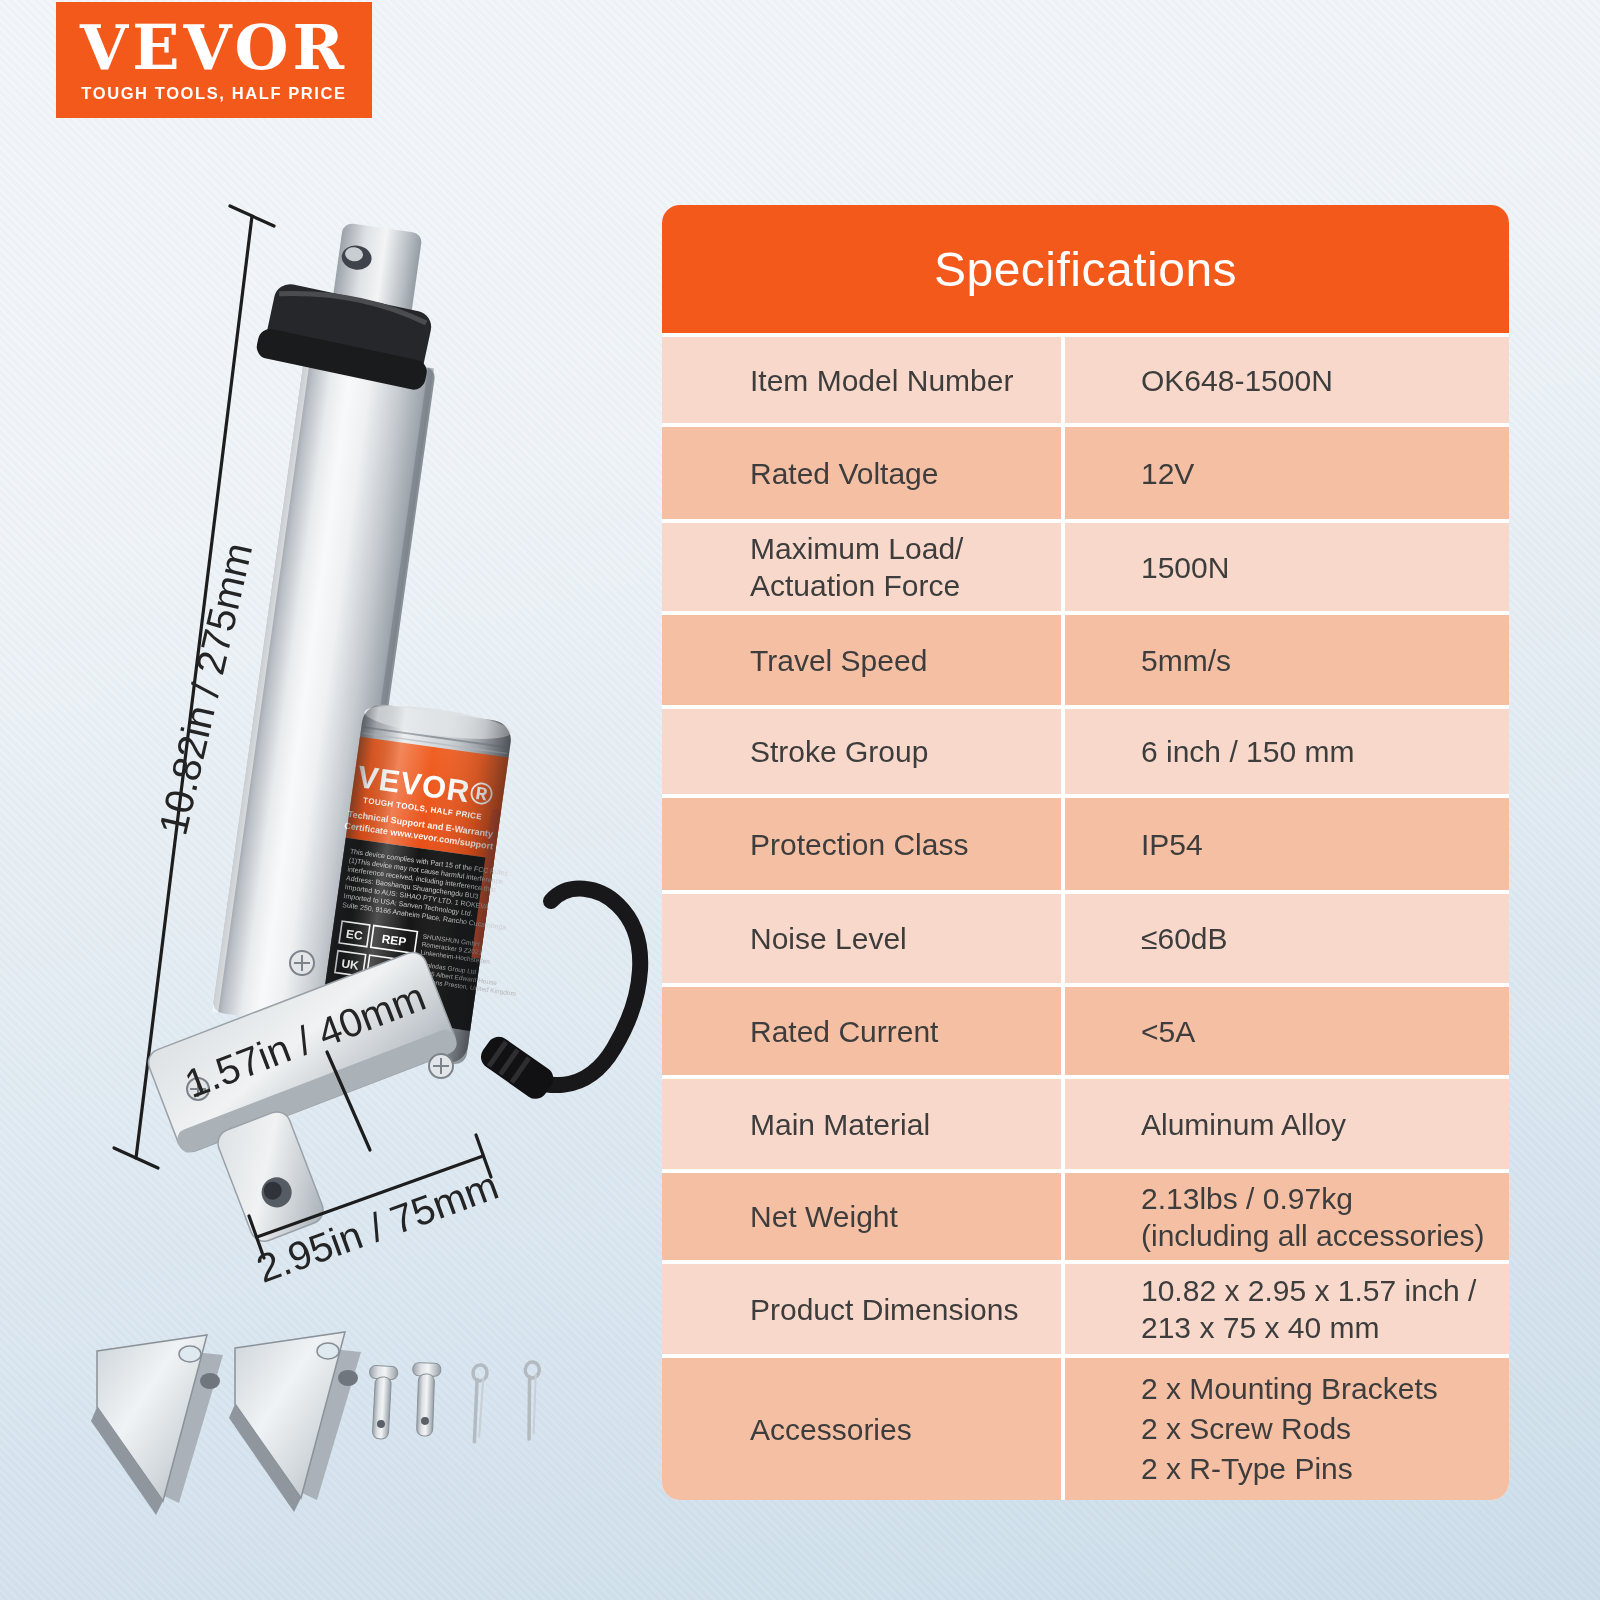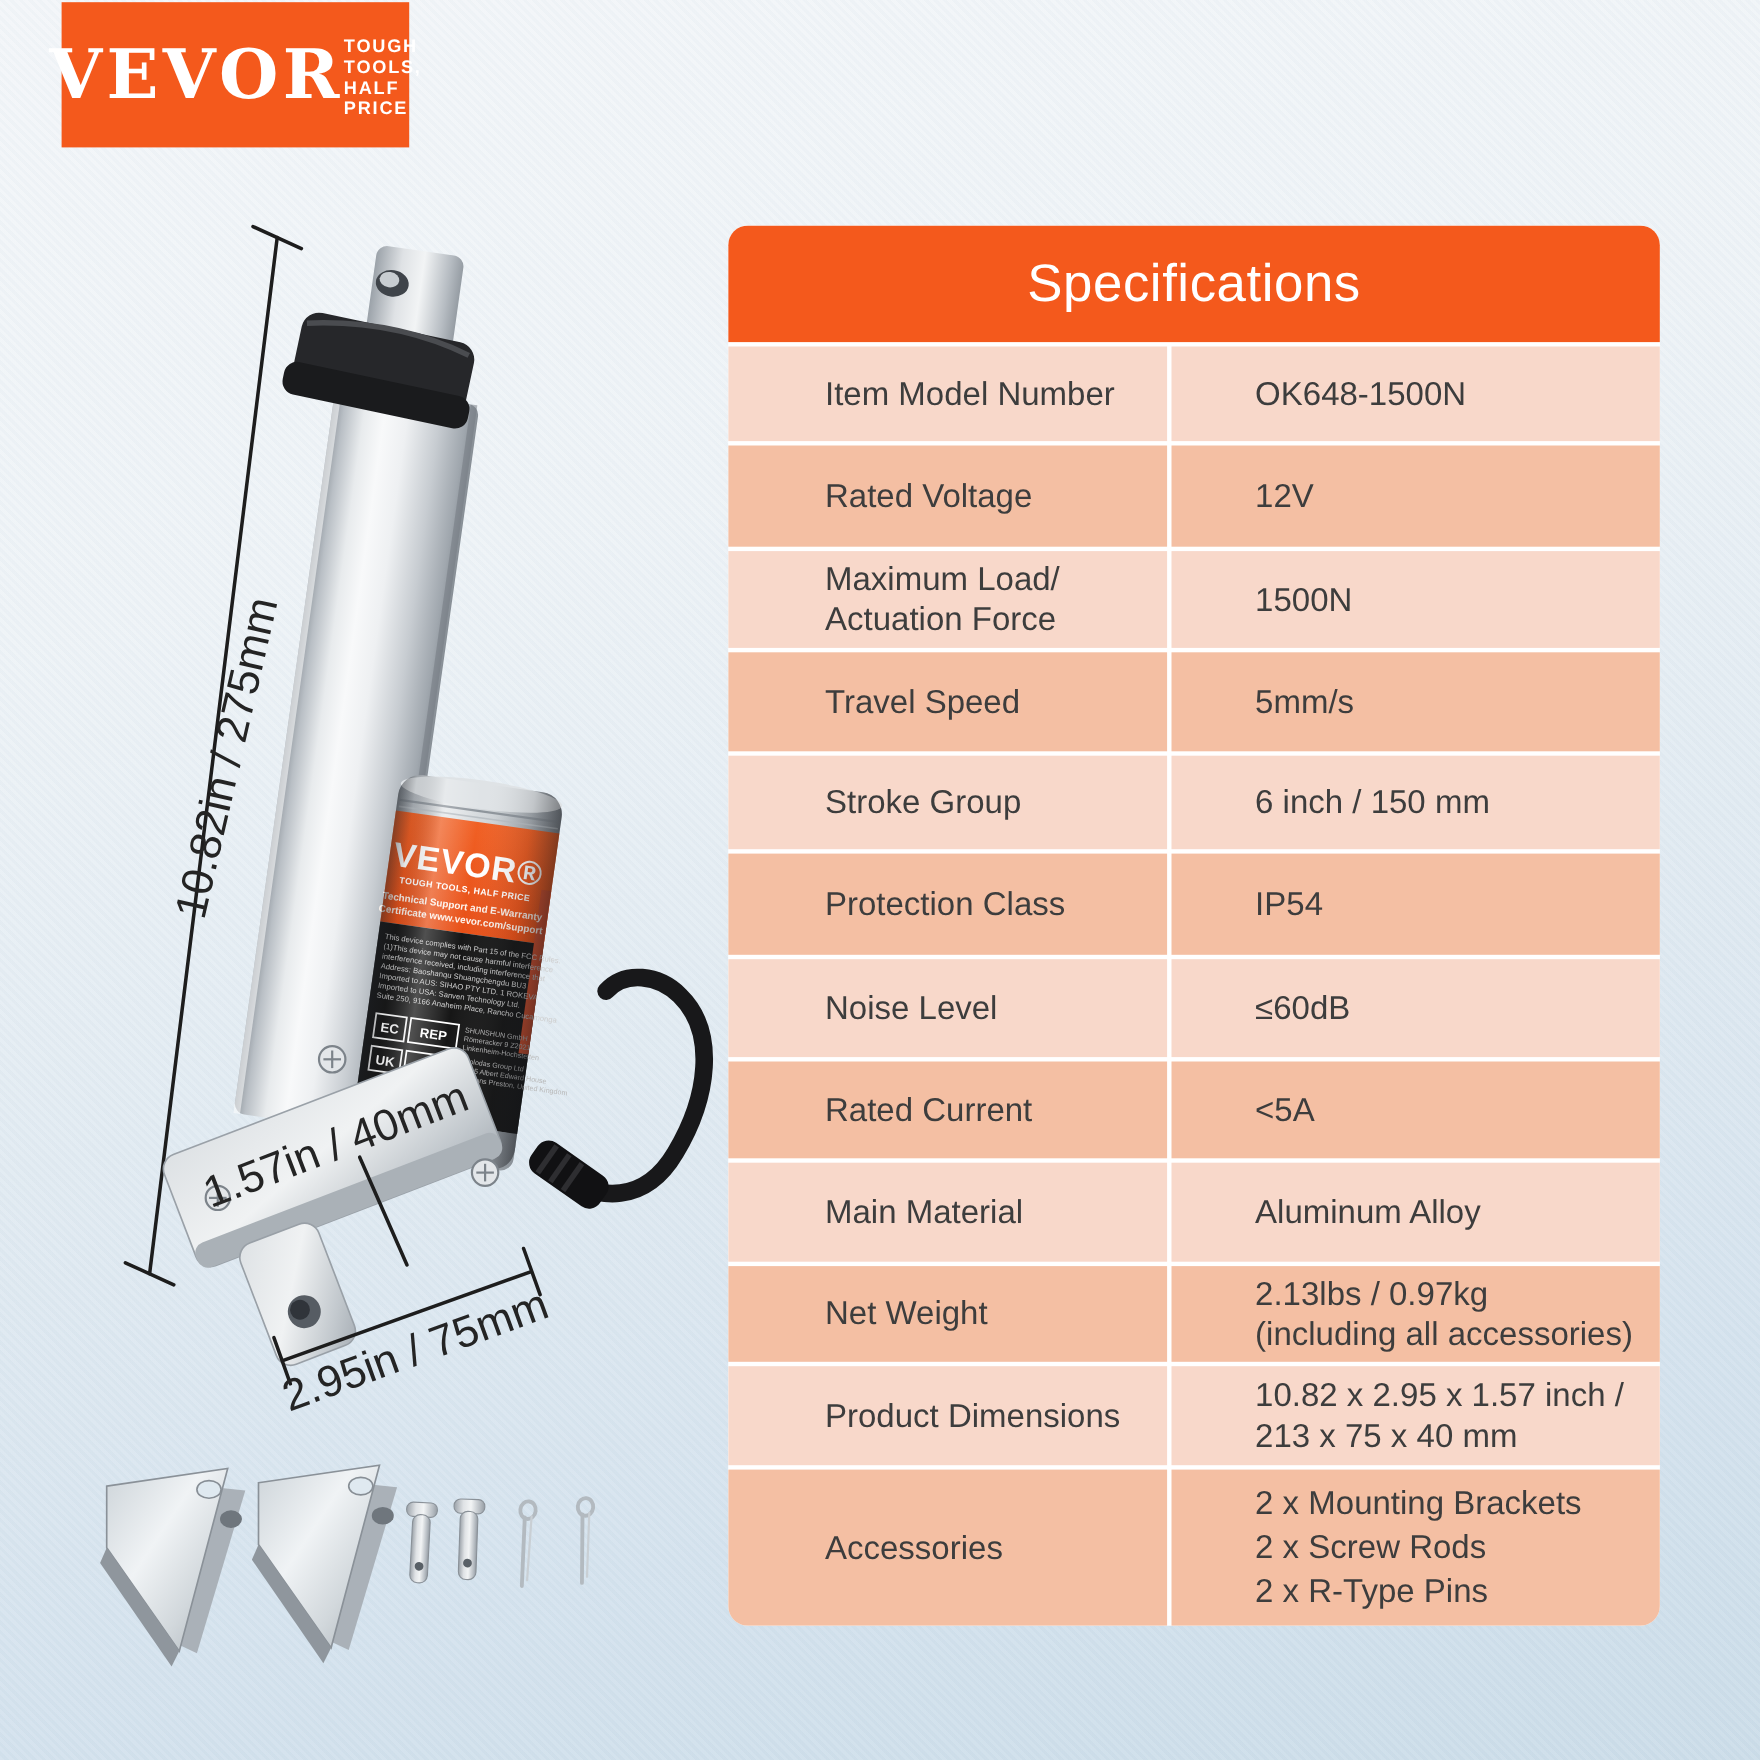--- a/index.html
+++ b/index.html
@@ -15,8 +15,8 @@
   }
   
   .logo{
-    position:absolute;left:56px;top:2px;width:316px;height:132px;
-    background:#f4591c;color:#fff;display:flex;flex-direction:row;
+    position:absolute;left:56px;top:2px;width:316px;height:116px;
+    background:#f4591c;color:#fff;display:flex;flex-direction:column;
     align-items:center;justify-content:center;z-index:5;
   }
   .logo .word{

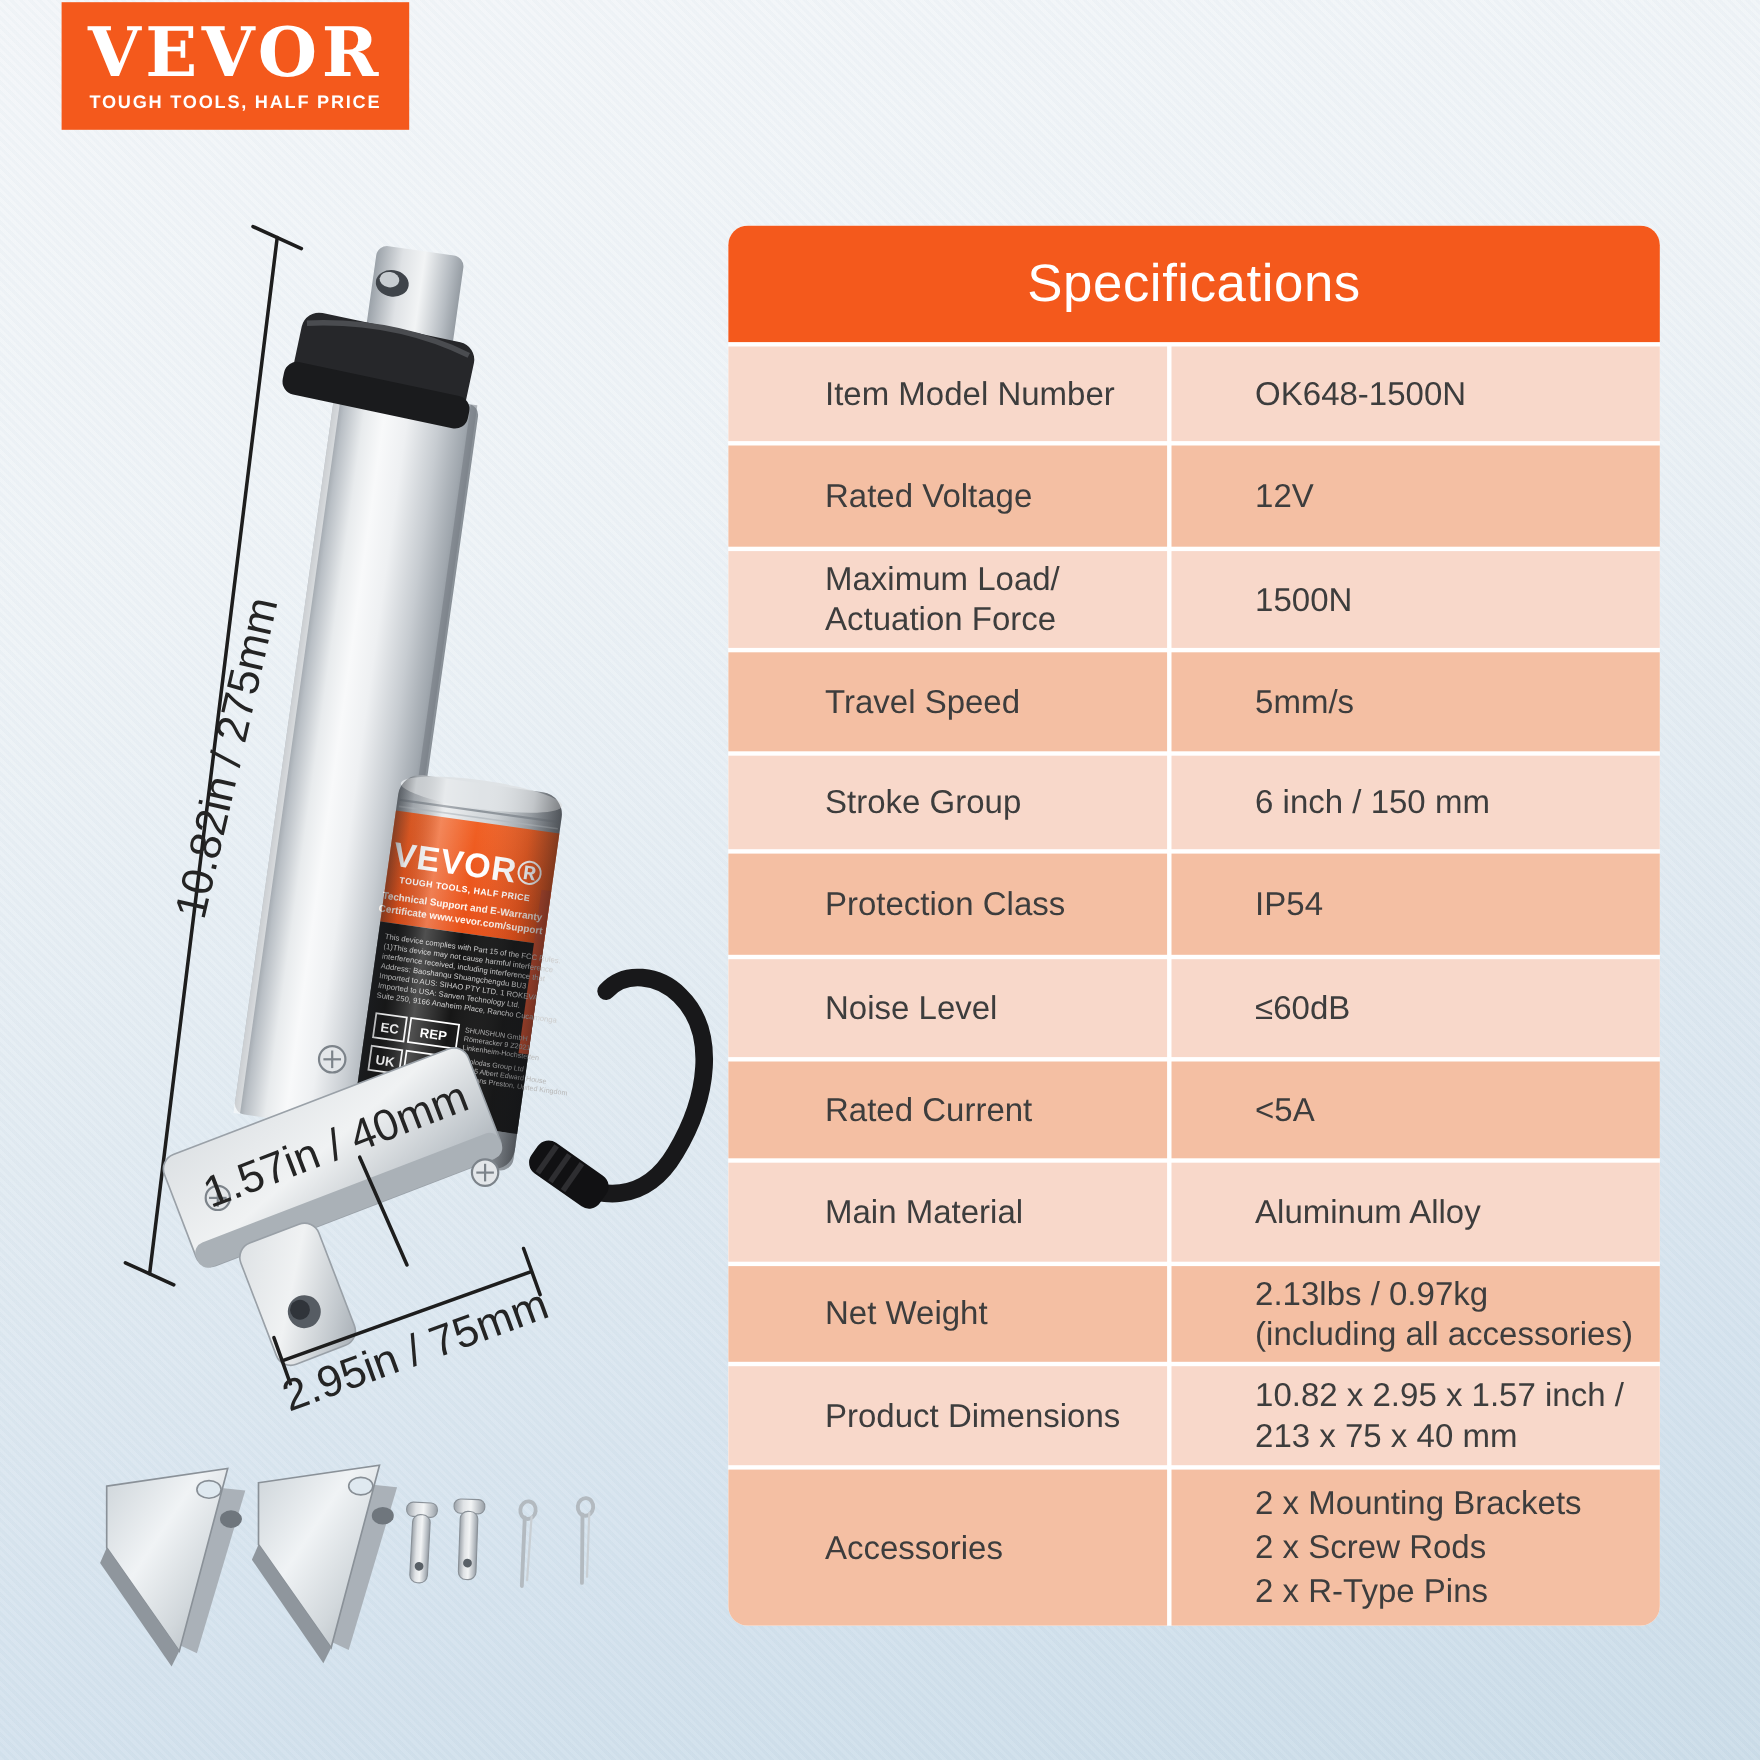--- a/index.html
+++ b/index.html
@@ -30,7 +30,7 @@
     background:#fff;border-radius:18px;overflow:hidden;
   }
   .spec-header{
-    height:106px;background:#f4591c;color:#fff;font-size:48px;
+    height:128px;background:#f4591c;color:#fff;font-size:48px;
     display:flex;align-items:center;justify-content:center;margin-bottom:4px;
     letter-spacing:.5px;
   }

